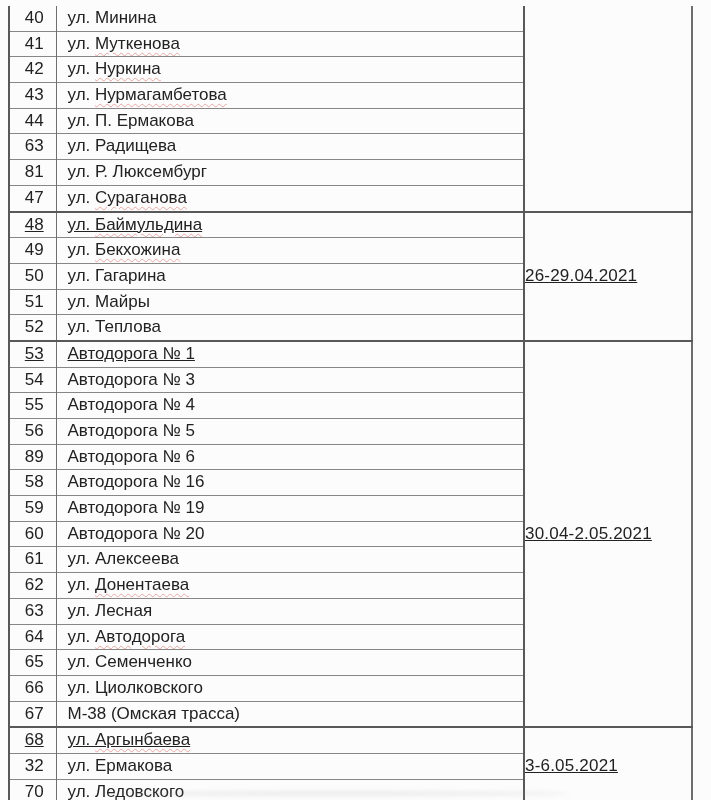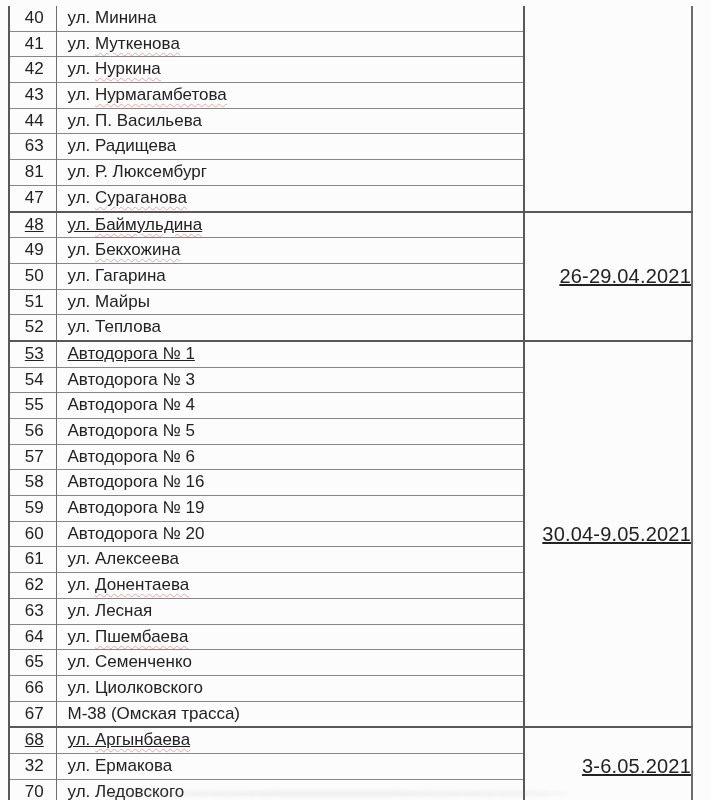--- a/index.html
+++ b/index.html
@@ -112,7 +112,7 @@
         </tr>
         <tr>
           <td class="col-num">44</td>
-          <td class="col-street"><span>ул. </span><span>П. Васильева</span></td>
+          <td class="col-street"><span>ул. </span><span>П. Ермакова</span></td>
         </tr>
         <tr>
           <td class="col-num">63</td>

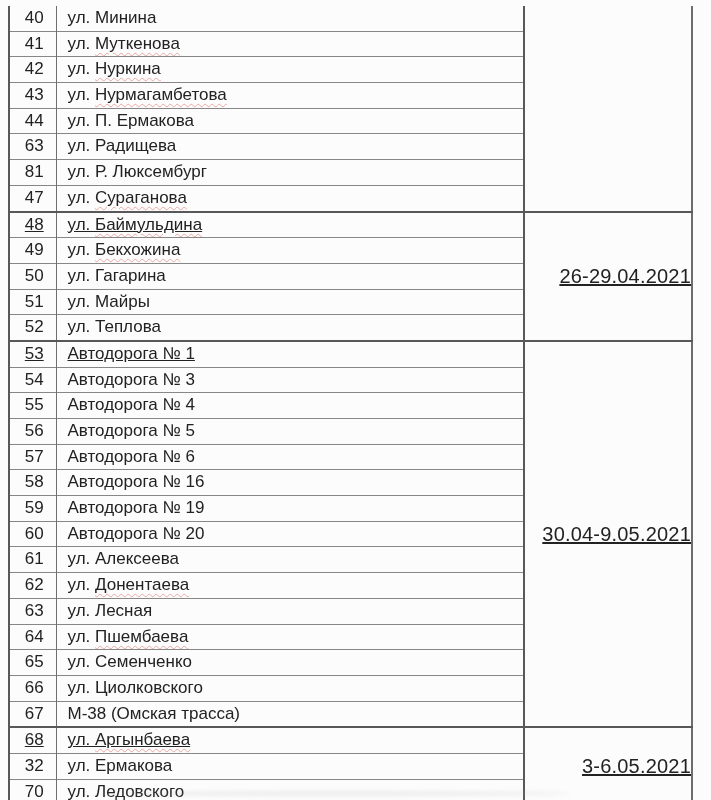--- a/index.html
+++ b/index.html
@@ -48,8 +48,8 @@
     margin-top: 27px;
   }
   td.col-date {
-    text-align: right;
-    font-size: 20px;
+    text-align: left;
+    font-size: 17px;
     letter-spacing: 0.2px;
   }
   

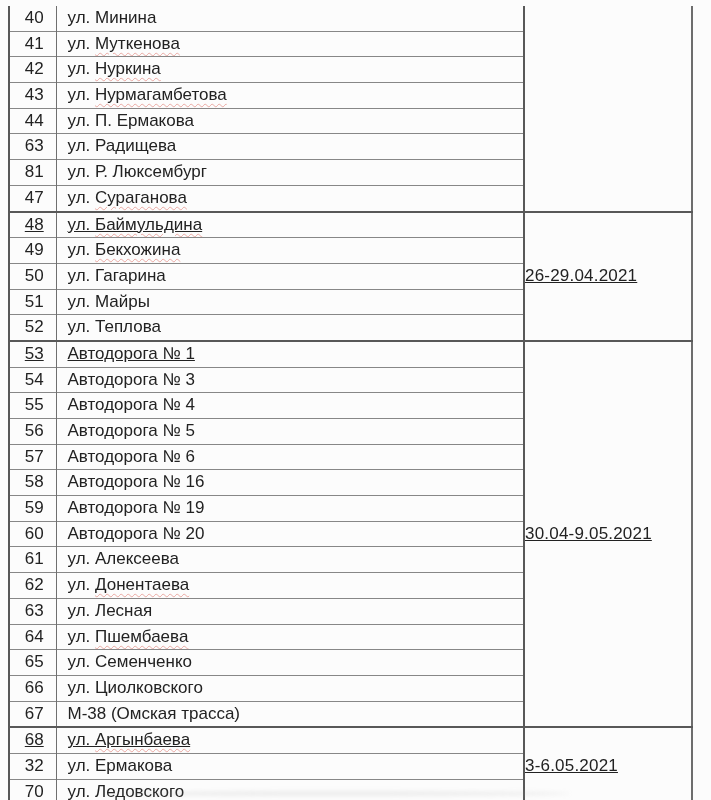--- a/index.html
+++ b/index.html
@@ -165,7 +165,7 @@
           <td class="col-street"><span></span><span>Автодорога № 5</span></td>
         </tr>
         <tr>
-          <td class="col-num">57</td>
+          <td class="col-num">89</td>
           <td class="col-street"><span></span><span>Автодорога № 6</span></td>
         </tr>
         <tr>

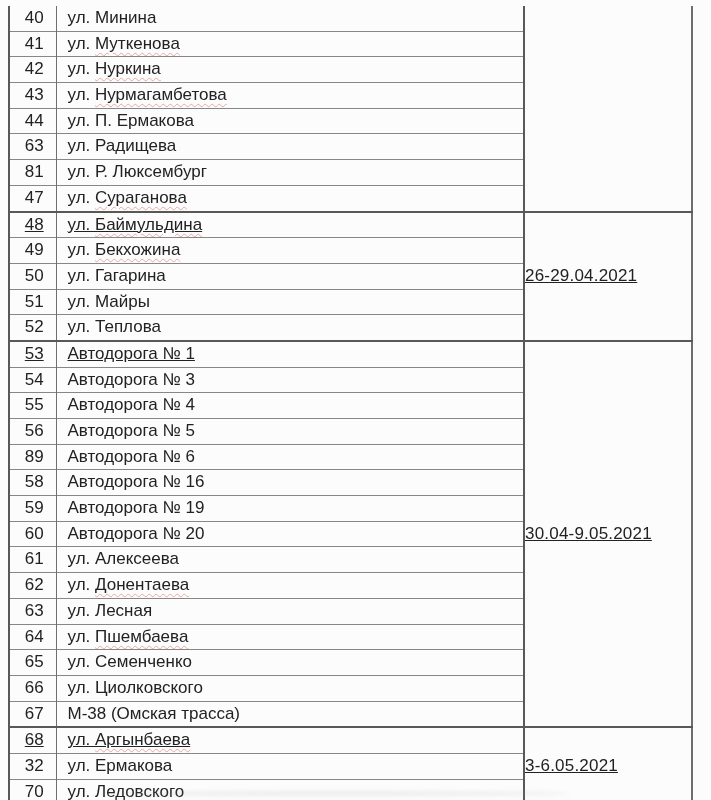--- a/index.html
+++ b/index.html
@@ -150,7 +150,7 @@
         <tr class="group-start">
           <td class="col-num">53</td>
           <td class="col-street"><span></span><span>Автодорога № 1</span></td>
-          <td class="col-date" rowspan="15">30.04-9.05.2021</td>
+          <td class="col-date" rowspan="15">30.04-2.05.2021</td>
         </tr>
         <tr>
           <td class="col-num">54</td>

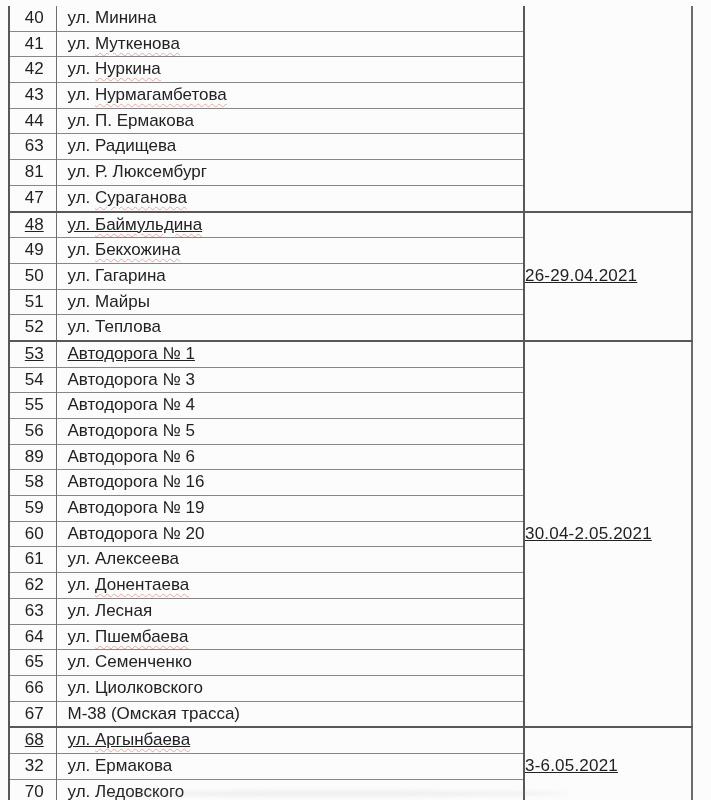--- a/index.html
+++ b/index.html
@@ -194,7 +194,7 @@
         </tr>
         <tr>
           <td class="col-num">64</td>
-          <td class="col-street"><span>ул. </span><span class="spellcheck">Пшембаева</span></td>
+          <td class="col-street"><span>ул. </span><span class="spellcheck">Автодорога</span></td>
         </tr>
         <tr>
           <td class="col-num">65</td>

